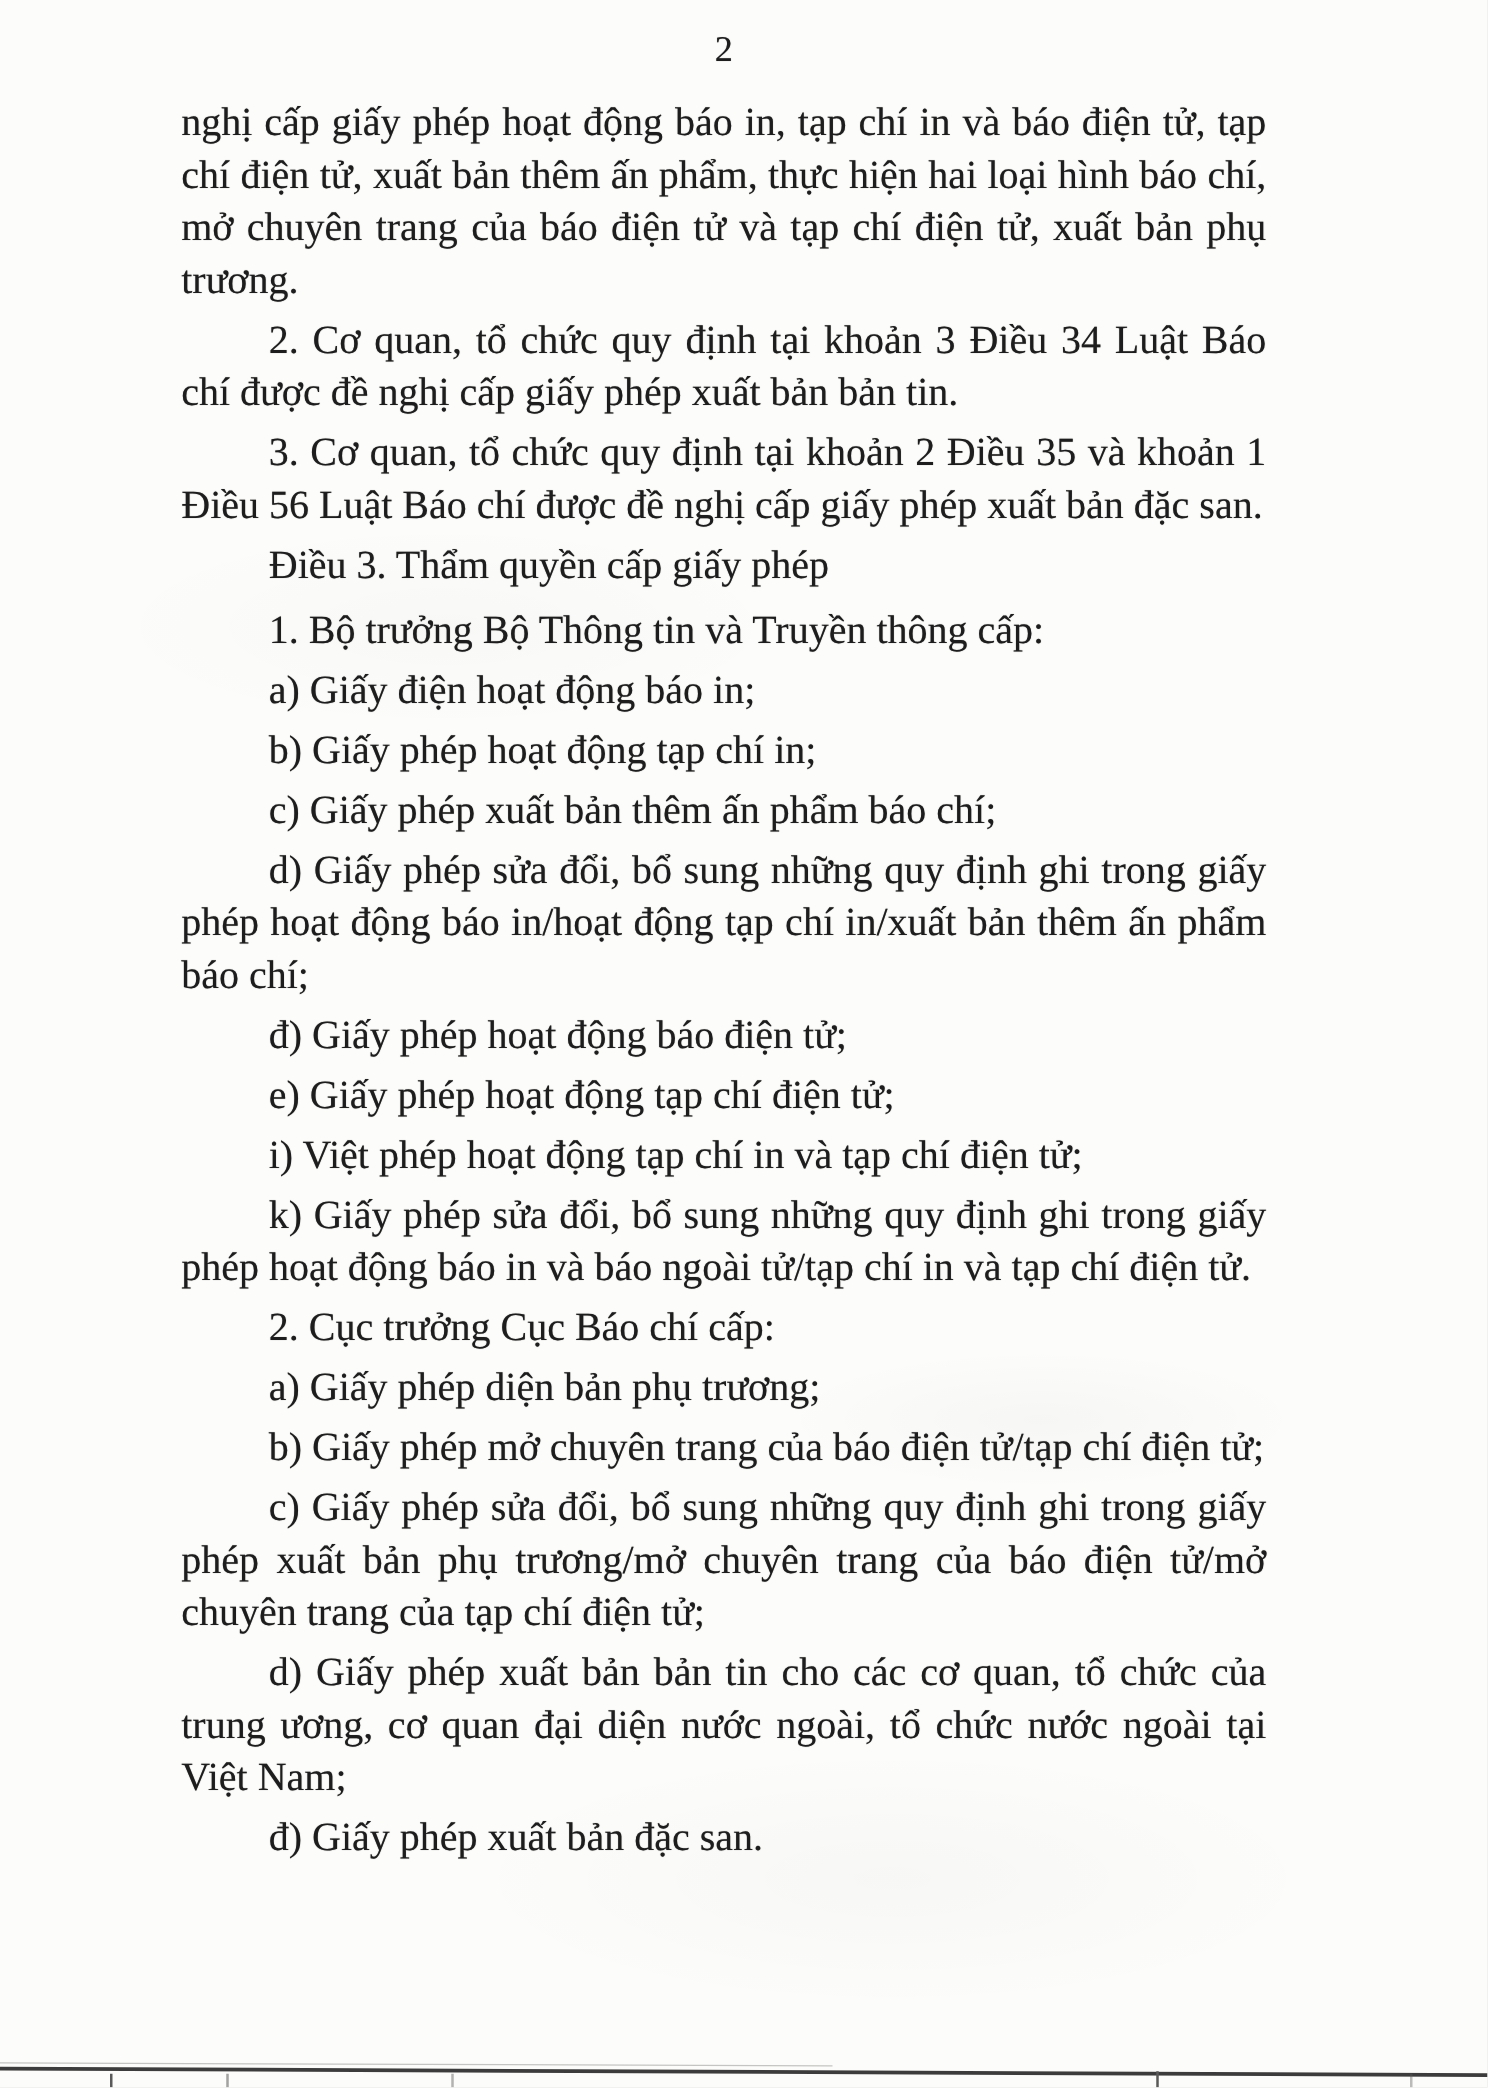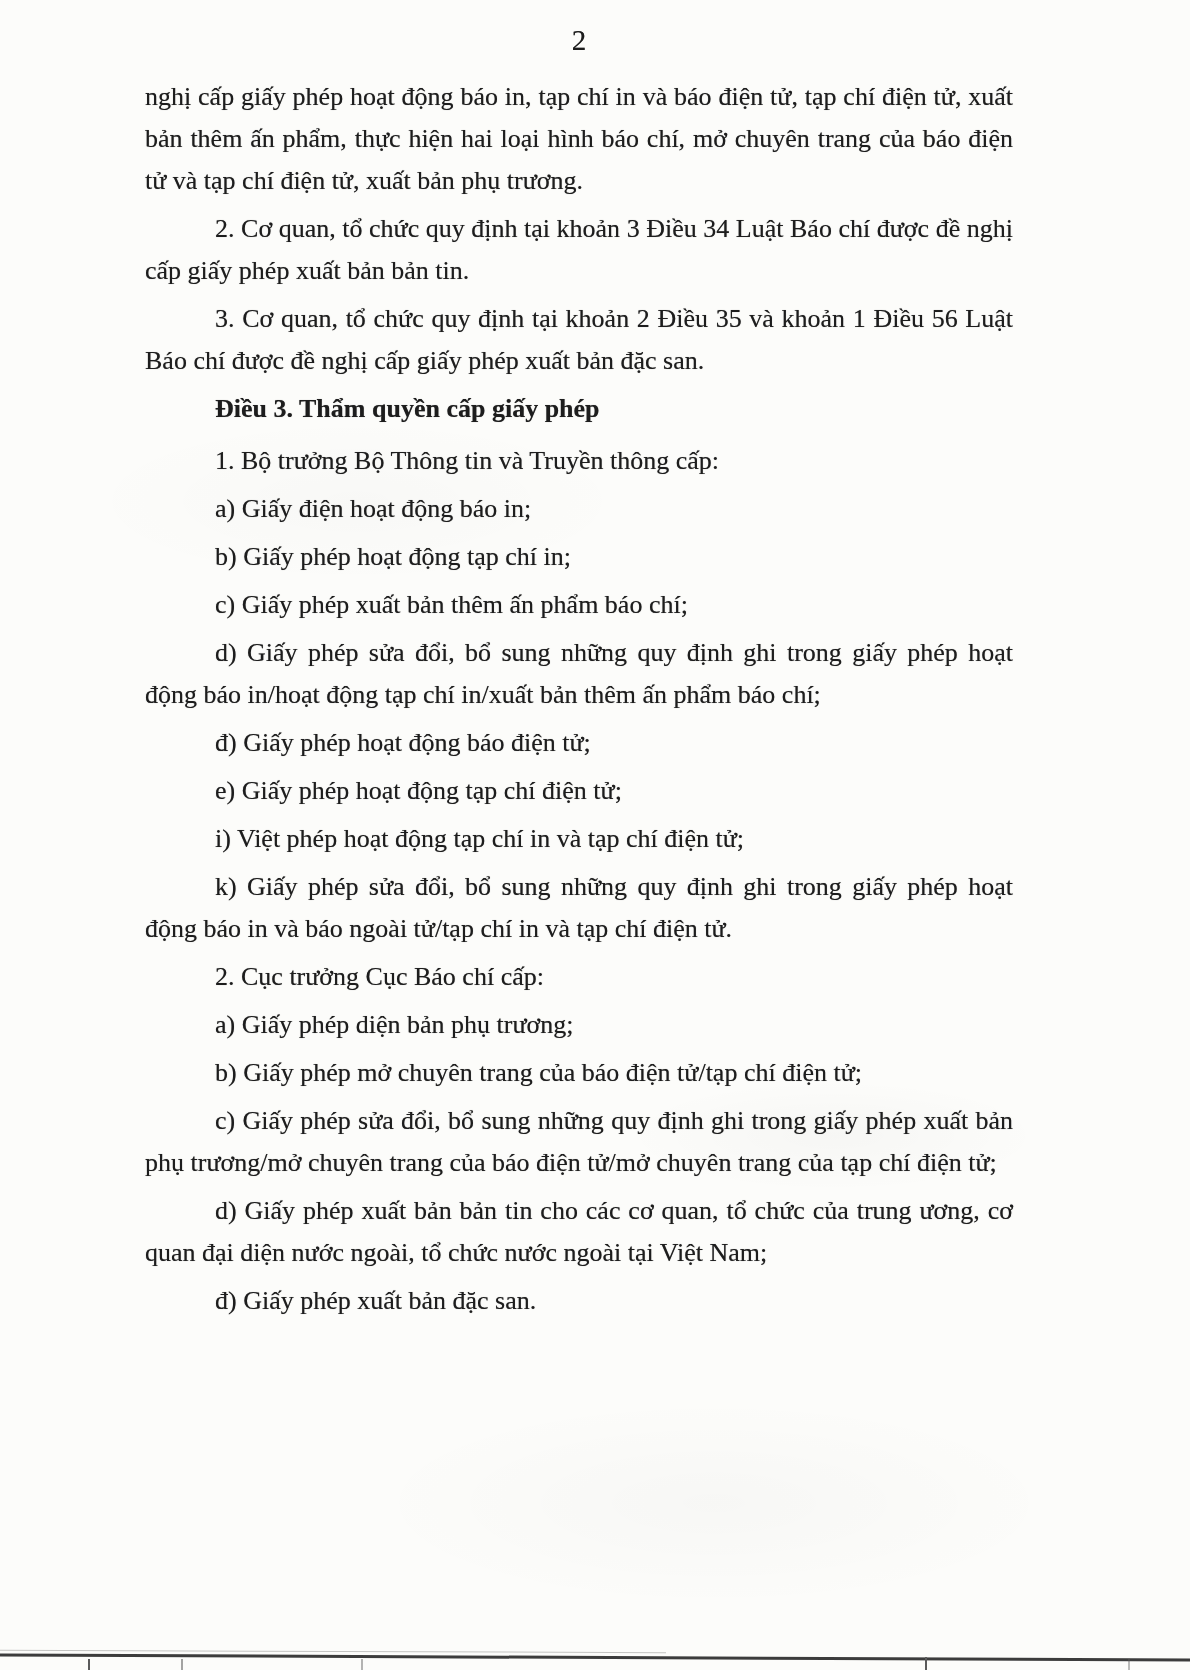--- a/index.html
+++ b/index.html
@@ -27,7 +27,7 @@
   }
   .content{
     position:absolute;top:76px;left:145px;width:868px;
-    font-size:26px;line-height:42px;
+    font-size:32px;line-height:42px;
     text-align:justify;
     text-shadow:0 0 0.7px rgba(20,20,20,0.55);
     filter:blur(0.25px);

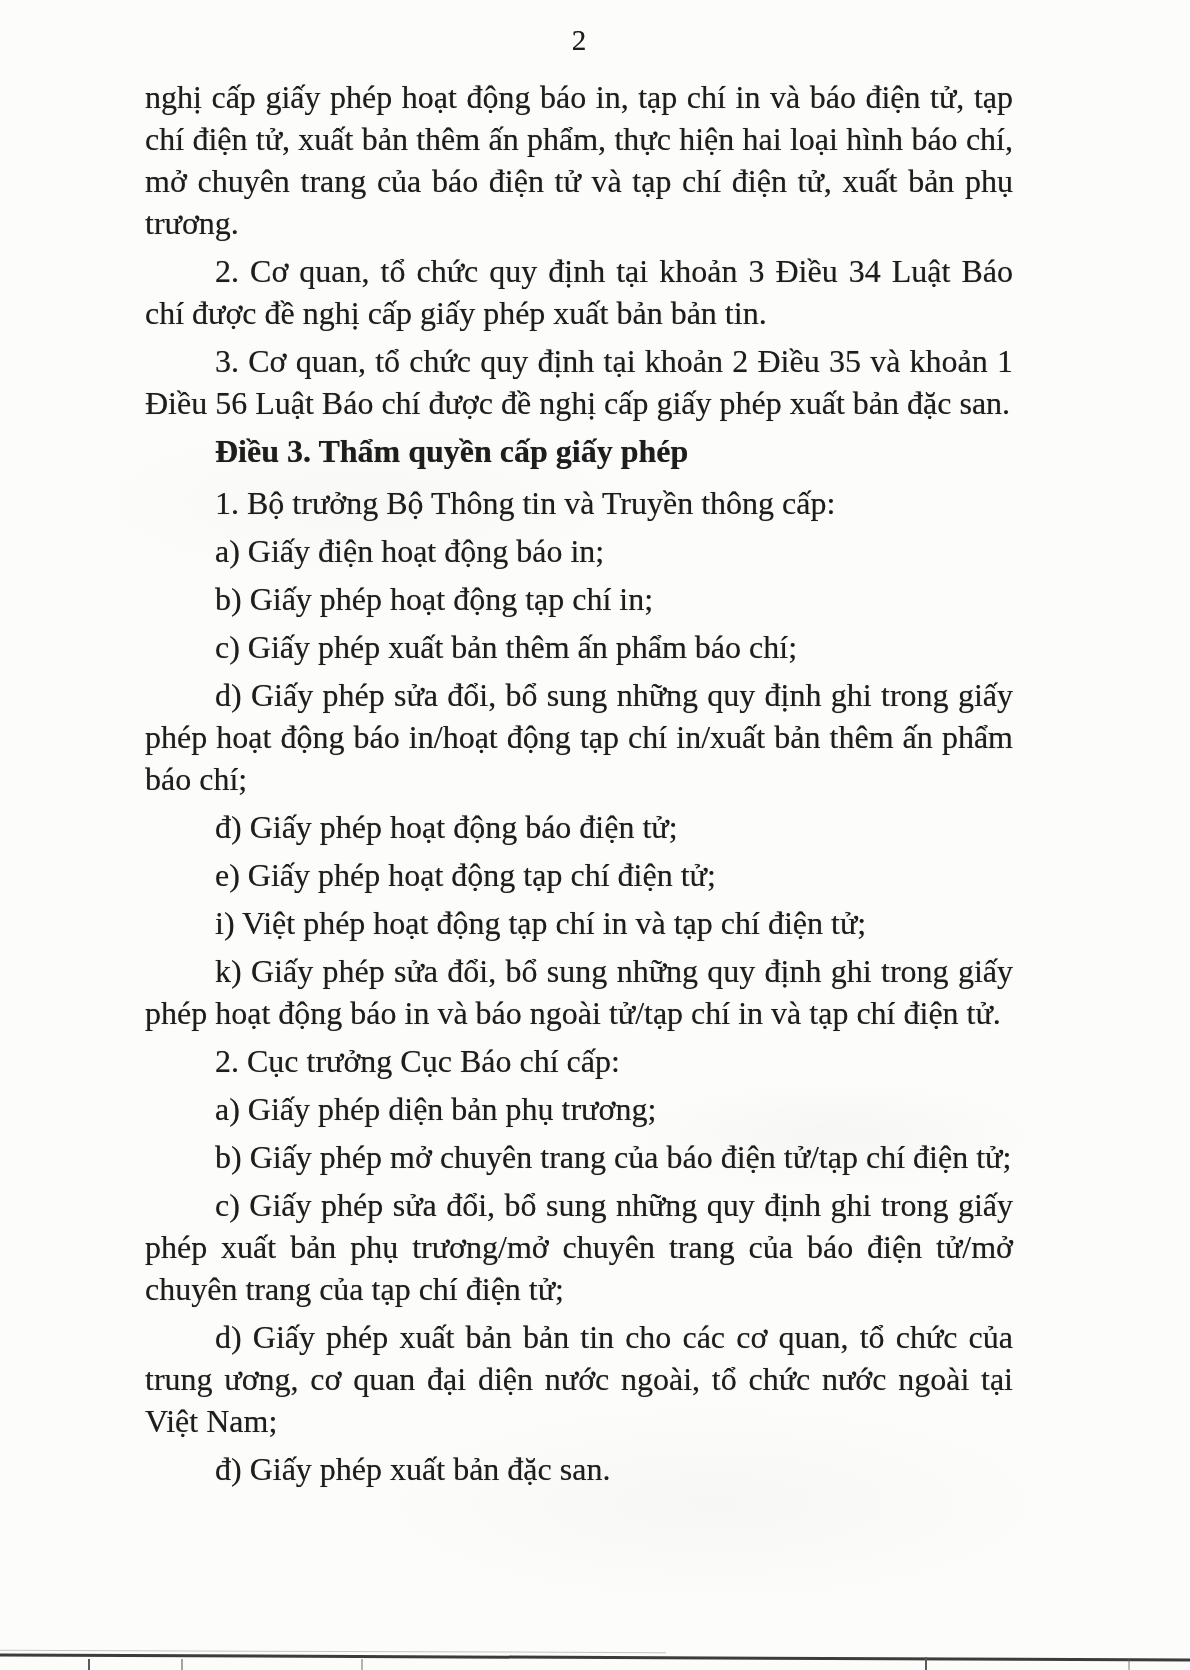--- a/index.html
+++ b/index.html
@@ -34,7 +34,7 @@
   }
   .para{margin:0 0 6px 0;}
   .para.ind{text-indent:70px;}
-  .para.head{text-indent:70px;font-weight:bold;margin-top:4px;margin-bottom:10px;}
+  .para.head{text-indent:70px;font-weight:normal;margin-top:4px;margin-bottom:10px;}
   
   .bottom-rule{
     position:absolute;left:-6px;right:-6px;bottom:11px;height:3px;

